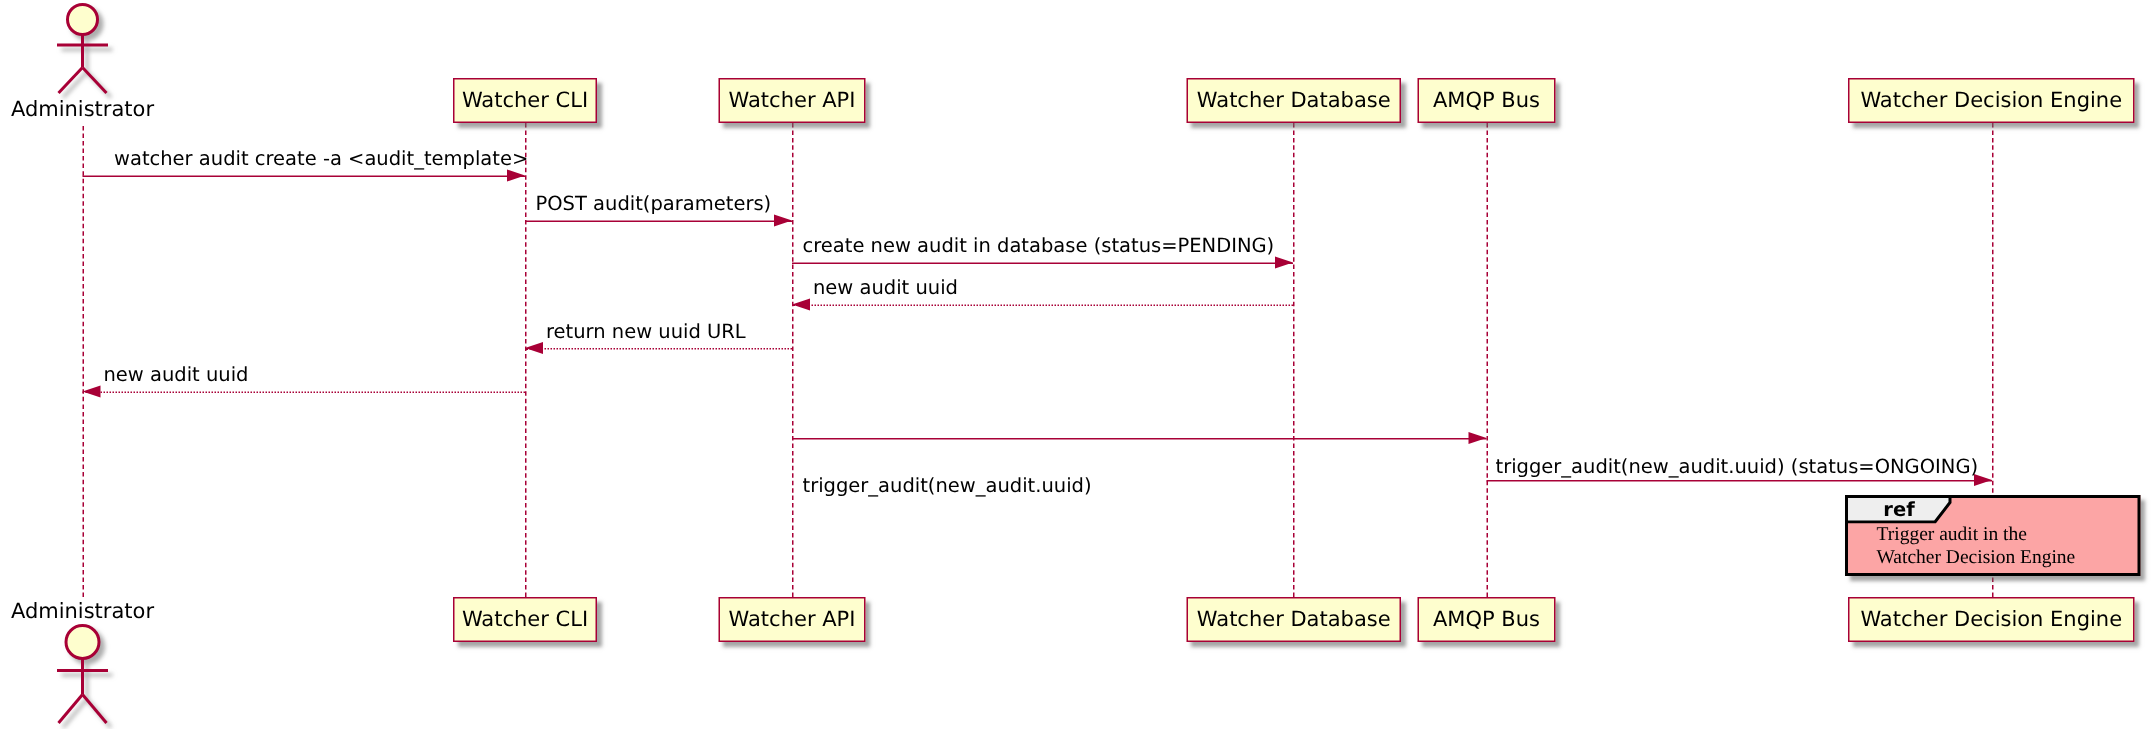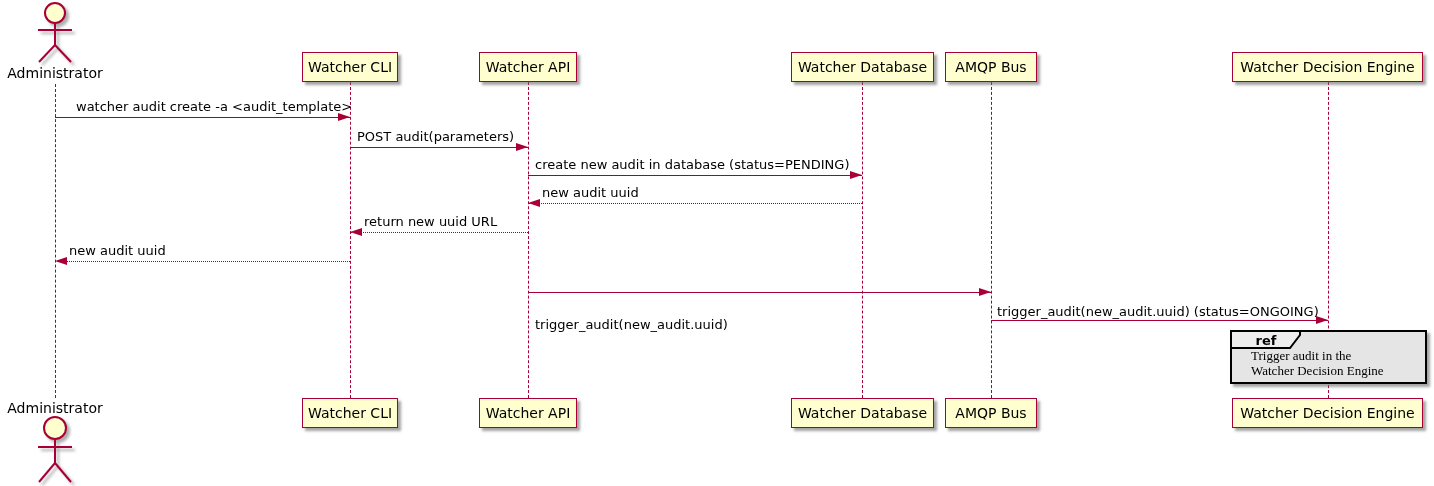--- a/index.html
+++ b/index.html
@@ -30,7 +30,7 @@
   .actor-svg { position:absolute; filter:drop-shadow(3px 3px 1.5px rgba(105,105,105,0.55)); }
   .ref-box {
     position:absolute; left:1230px; top:330px; width:197px; height:54px;
-    box-sizing:border-box; background:#e5e5e5; border:2px solid #000;
+    box-sizing:border-box; background:#fca5a5; border:2px solid #000;
     box-shadow:3px 3px 2.5px rgba(105,105,105,0.6);
   }
   .ref-tab { position:absolute; left:-2px; top:-2px; }

